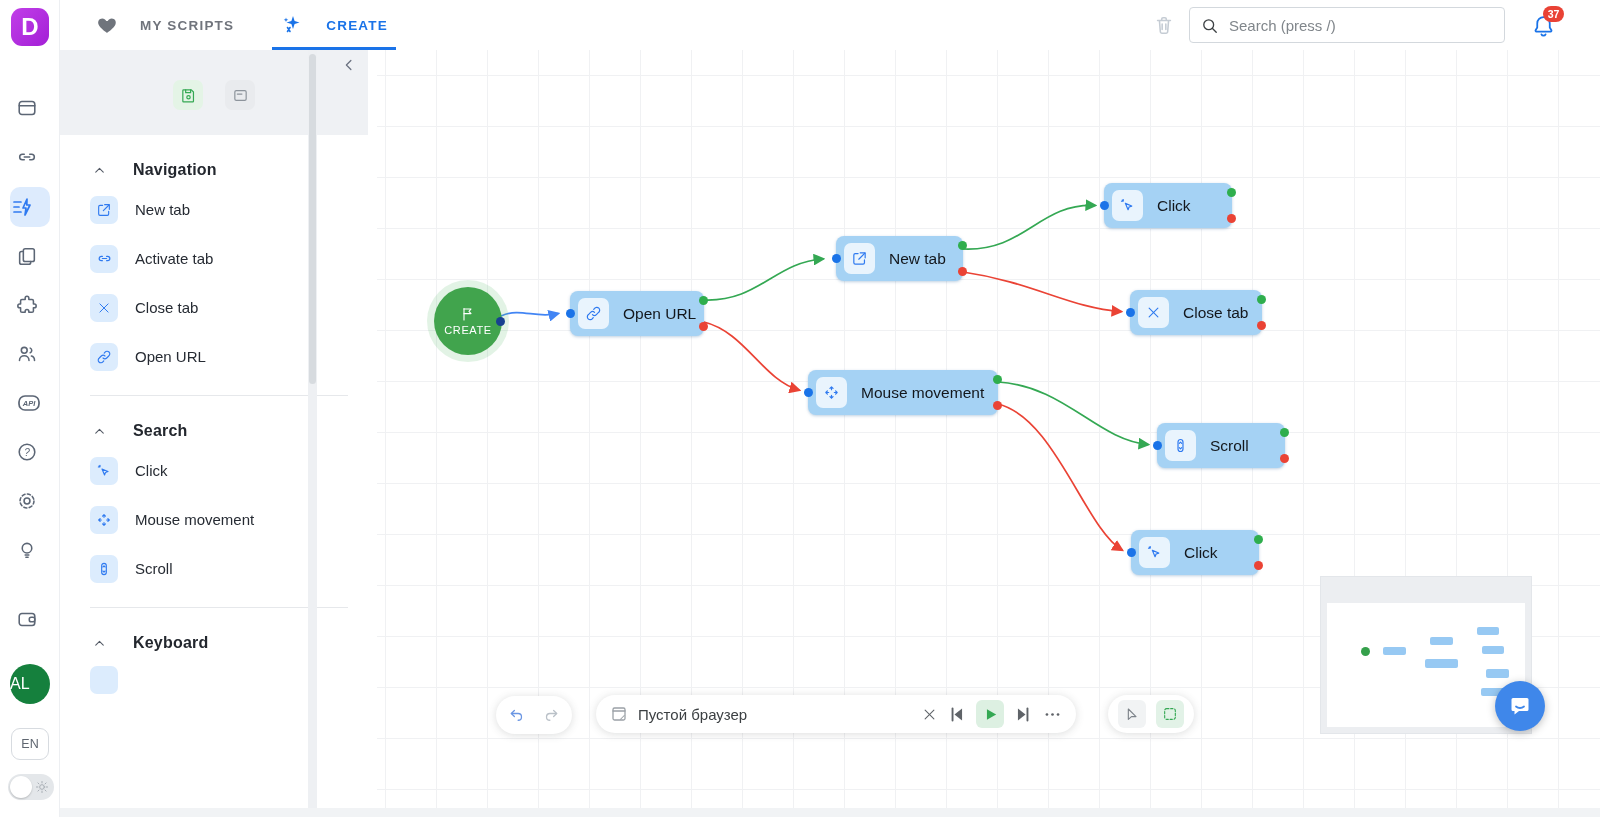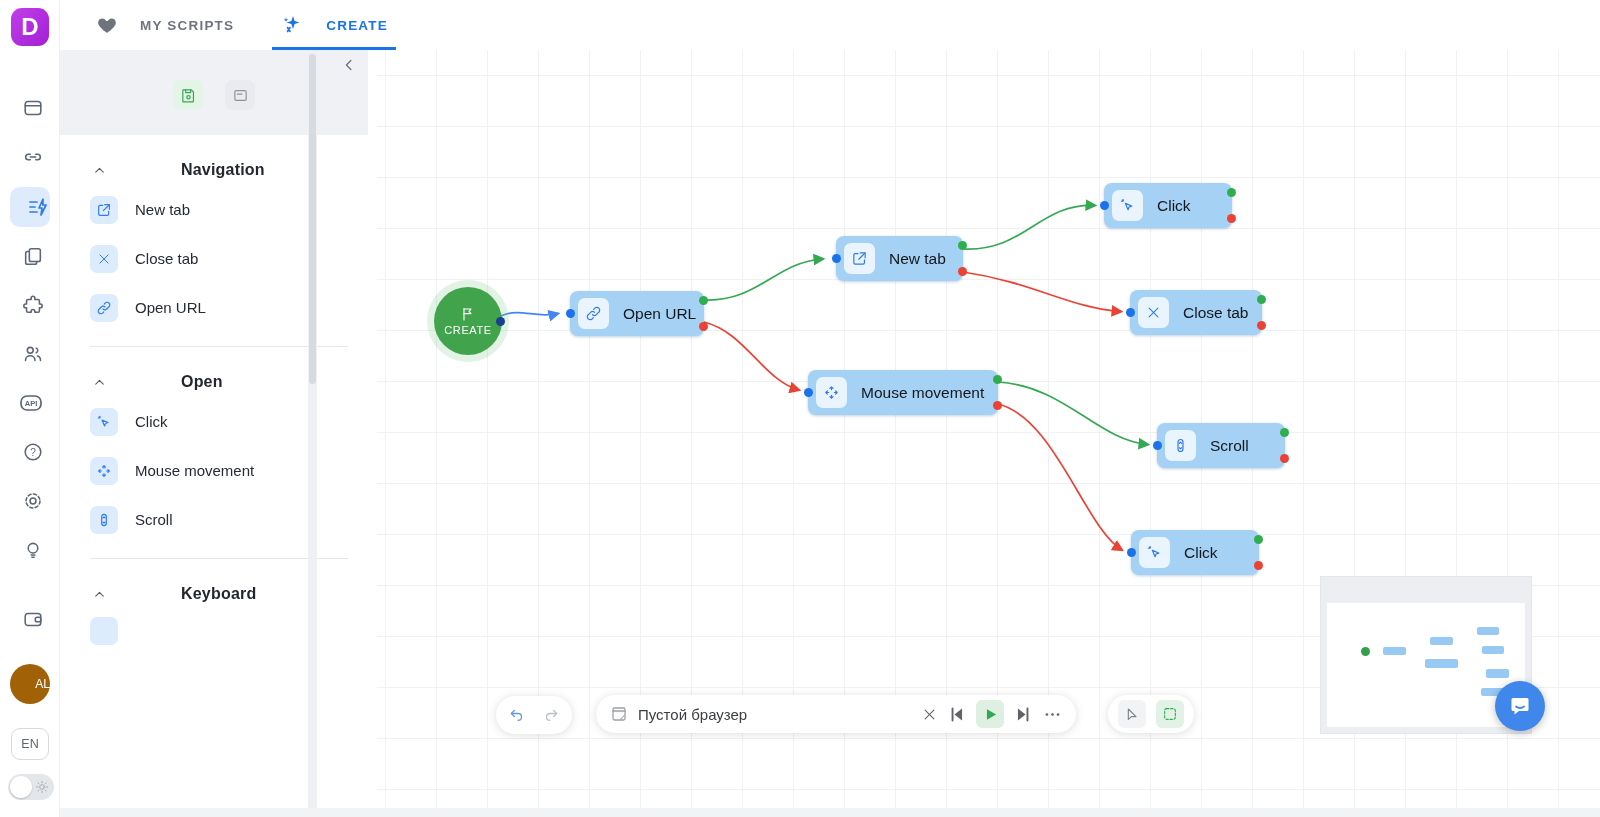--- a/index.html
+++ b/index.html
@@ -213,6 +213,31 @@
     <span>CREATE</span>
   </div>
 
+  <div class="top-right">
+    <span class="trash">
+      <svg width="22" height="24" viewBox="0 0 24 24">
+          <path d="M5 7h14M9.5 7V5.5A1.5 1.5 0 0 1 11 4h2a1.5 1.5 0 0 1 1.5 1.5V7M7 7l1 12.2A1.8 1.8 0 0 0 9.8 21h4.4a1.8 1.8 0 0 0 1.8-1.8L17 7M10 11v6M14 11v6"></path>
+        </svg>
+    </span>
+    <div class="search">
+      <span style="color:#3c4043">
+        <svg width="19" height="19" viewBox="0 0 24 24" stroke-width="2">
+            <circle cx="11" cy="11" r="6.2"></circle>
+            <line x1="15.8" y1="15.8" x2="20.5" y2="20.5"></line>
+          </svg>
+      </span>
+      <input type="text" placeholder="Search (press /)" style="">
+    </div>
+    <div class="bell-wrap">
+      <svg width="25" height="25" viewBox="0 0 24 24" stroke-width="2">
+          <path d="M12 4a6 6 0 0 0-6 6v4l-1.6 2.6a.8.8 0 0 0 .7 1.2h13.8a.8.8 0 0 0 .7-1.2L18 14v-4a6 6 0 0 0-6-6z"></path>
+          <path d="M10 20.5a2.2 2.2 0 0 0 4 0"></path>
+        </svg>
+      <span class="badge">
+          <span>37</span>
+        </span>
+    </div>
+  </div>
 </div>
 
 <div class="panel">

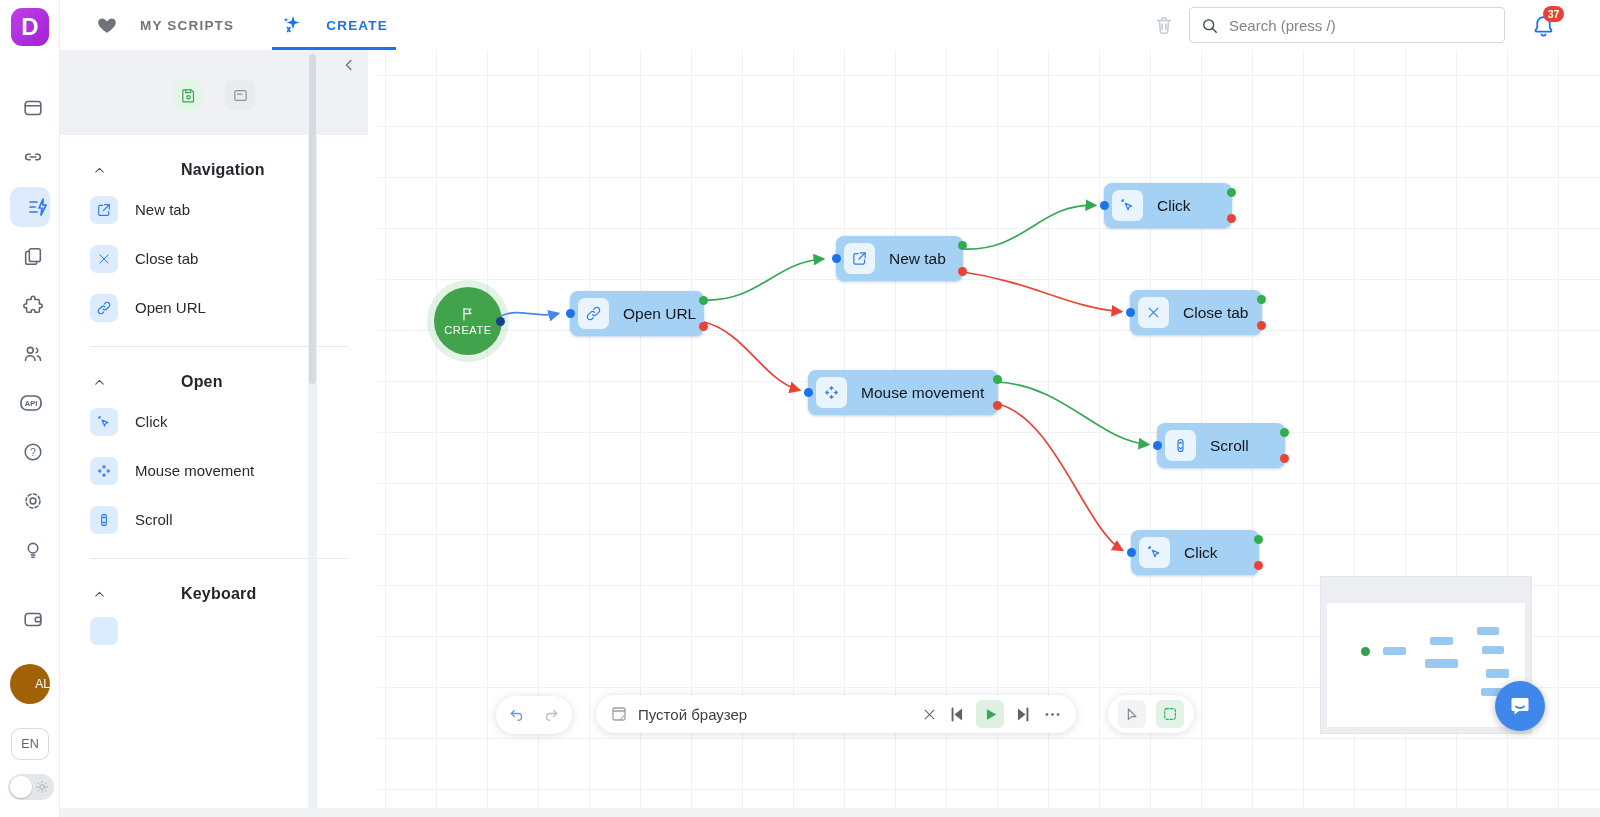--- a/index.html
+++ b/index.html
@@ -48,7 +48,7 @@
   .chip-form { background:#e9ebee; color:#8d949c; }
   .scrolltrack { position:absolute; left:308px; top:50px; width:9px; height:758px; background:#eef0f3; z-index:6; }
   .scrollthumb { position:absolute; left:1px; top:4px; width:7px; height:330px; border-radius:4px; background:#d7dbdf; }
-  .sec-head { display:flex; align-items:center; margin:26px 0 6px 32px; cursor:pointer;gap:48px; }
+  .sec-head { display:flex; align-items:center; margin:26px 0 6px 32px; cursor:pointer; }
   .sec-head .chev { color:#545b66; }
   .sec-title { font-size:16px; font-weight:bold; color:#23272e; margin-left:26px; letter-spacing:.2px; }
   .p-item { display:flex; align-items:center; height:49px; cursor:grab; }

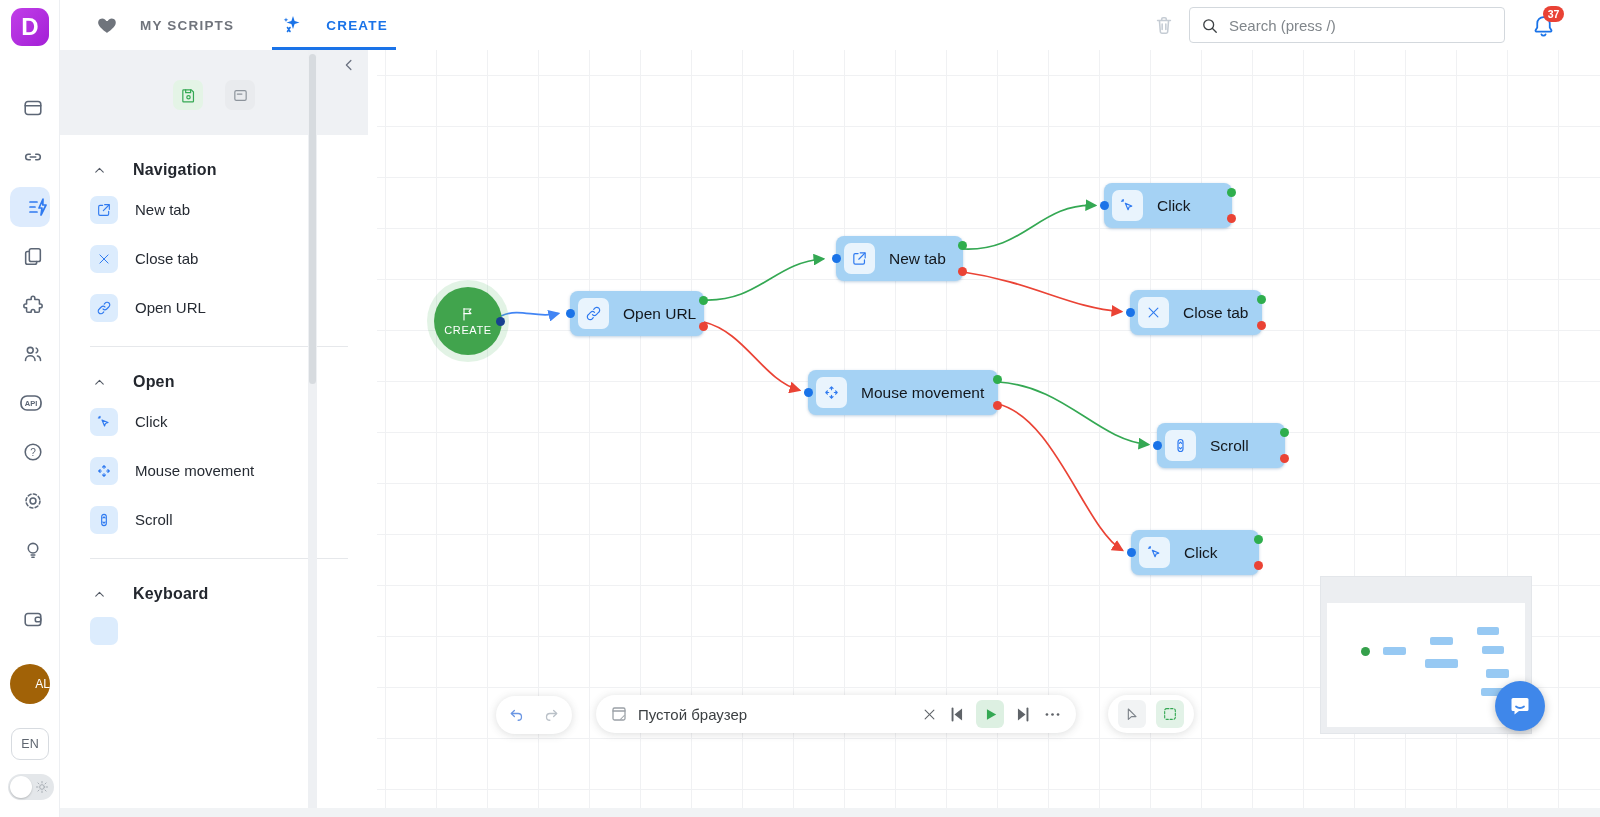--- a/index.html
+++ b/index.html
@@ -279,6 +279,16 @@
         </svg>
     </span>
     <span class="p-label">New tab</span>
+  </div>
+  <div class="p-item">
+    <span class="p-ic">
+      <svg width="17" height="17" viewBox="0 0 24 24">
+          <path d="M9 9H7.5a3 3 0 0 0 0 6H9"></path>
+          <path d="M15 9h1.5a3 3 0 0 1 0 6H15"></path>
+          <line x1="9" y1="12" x2="15" y2="12"></line>
+        </svg>
+    </span>
+    <span class="p-label">Activate tab</span>
   </div>
   <div class="p-item">
     <span class="p-ic">

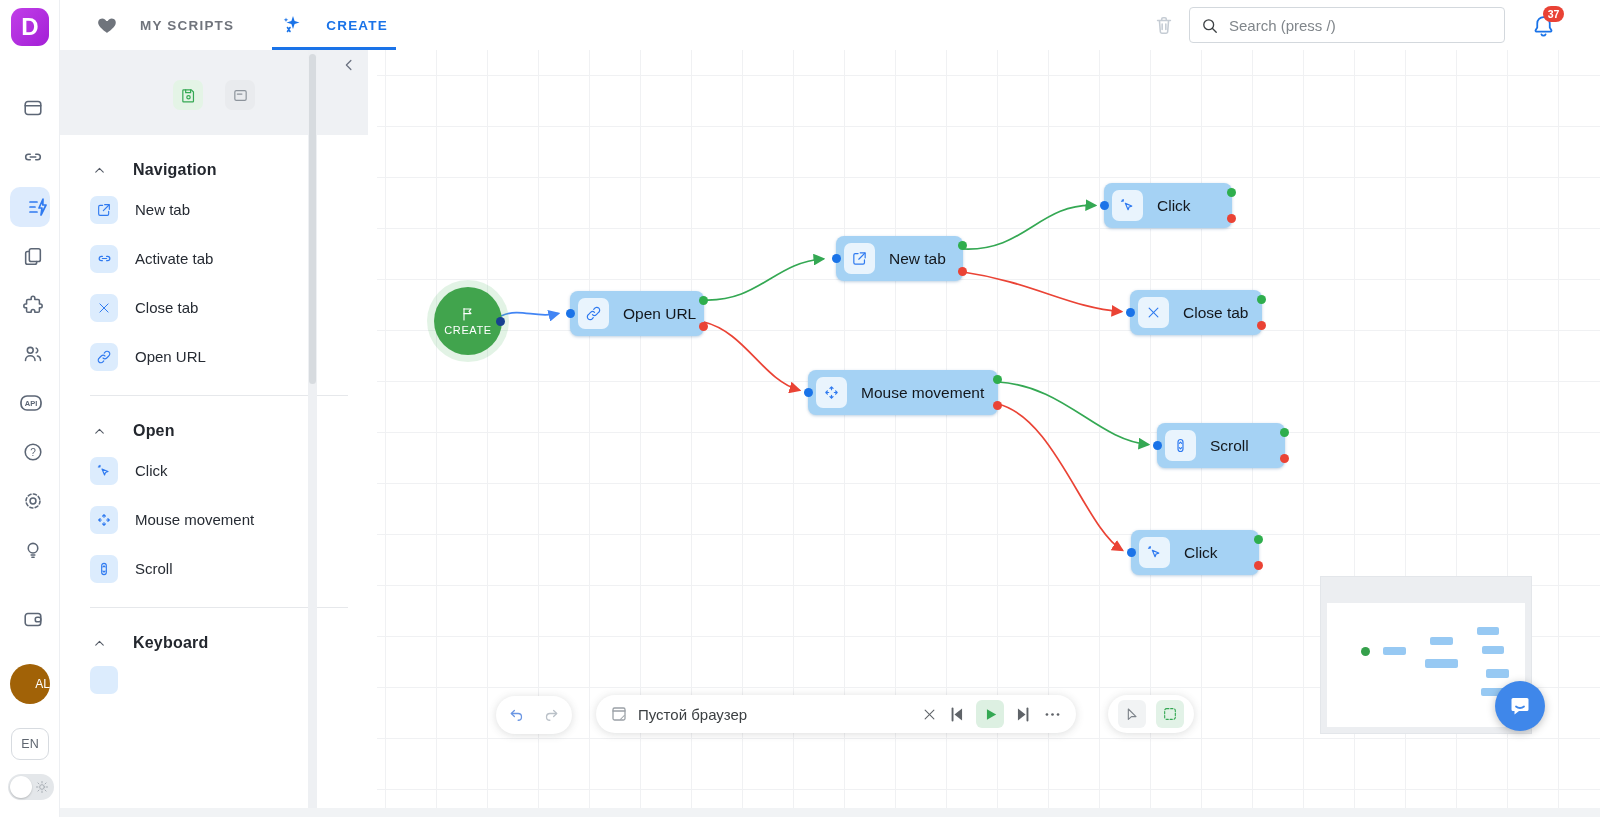--- a/index.html
+++ b/index.html
@@ -12,7 +12,7 @@
   .logo { position:absolute; left:11px; top:8px; width:38px; height:38px; border-radius:11px;
           background:linear-gradient(135deg,#c13fe8,#a31fd6); color:#fff; display:flex; align-items:center; justify-content:center;
           font-size:24px; font-weight:bold; }
-  .rail-ic { position:absolute; left:16px; width:28px; height:28px; color:#5c6675; display:flex; align-items:center; justify-content:flex-end; cursor:pointer; }
+  .rail-ic { position:absolute; left:16px; width:28px; height:28px; color:#5c6675; display:flex; align-items:center; justify-content:flex-start; cursor:pointer;font-style:italic; }
   .rail-ic.active { left:10px; width:40px; height:40px; background:#ddebfd; border-radius:10px; color:#2f7af0; }
   .avatar { position:absolute; left:10px; top:664px; width:40px; height:40px; border-radius:50%; background:#a16207; color:#fff;
             display:flex; align-items:center; justify-content:flex-end; font-size:12px; }

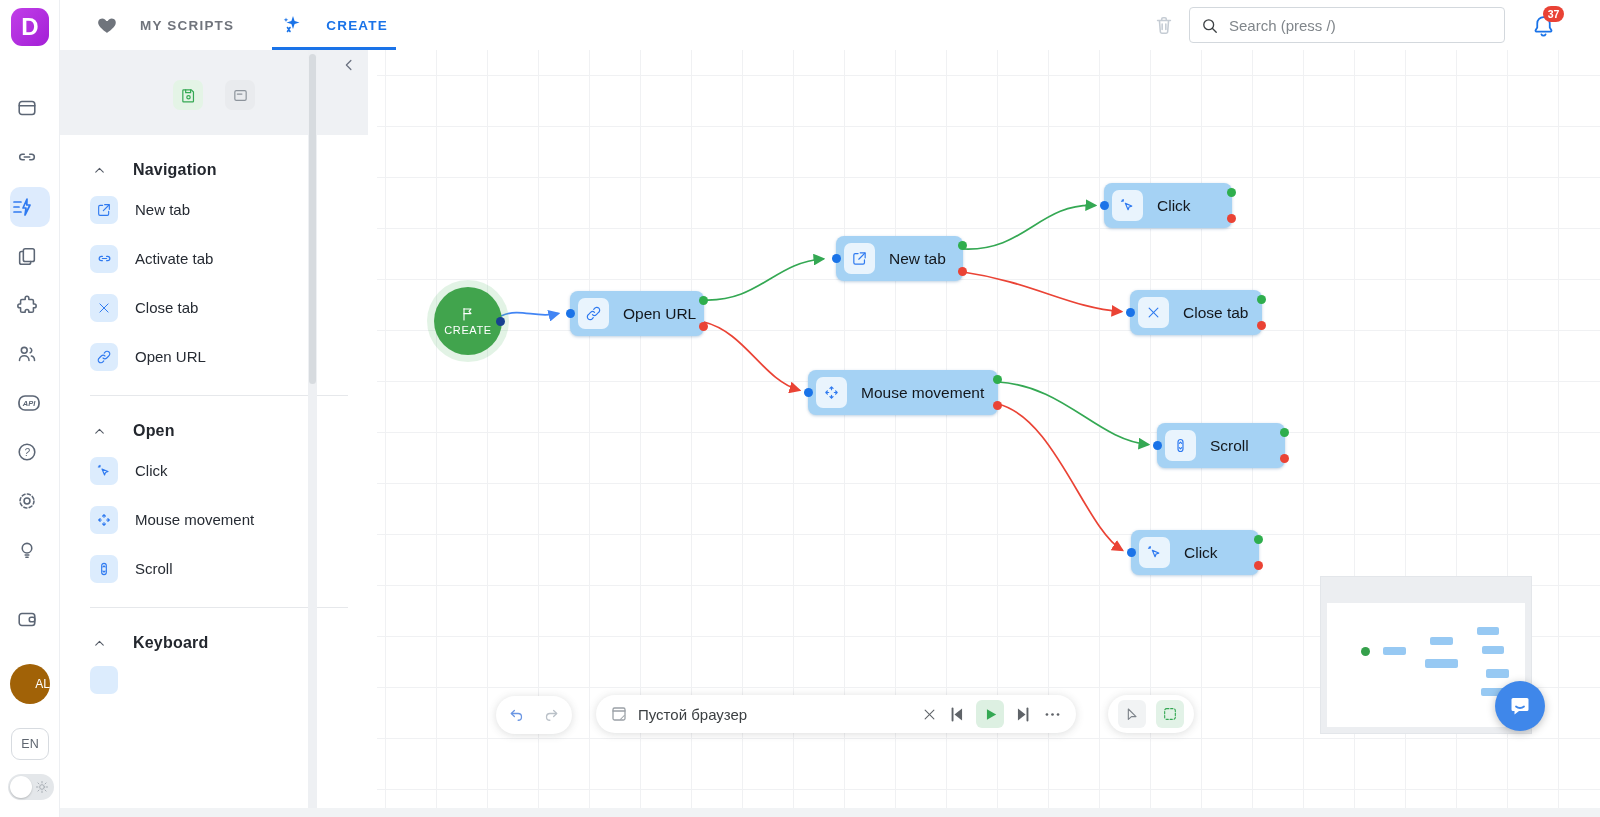--- a/index.html
+++ b/index.html
@@ -317,7 +317,7 @@
           <path d="M6 14.5l6-6 6 6"></path>
         </svg>
       </span>
-    <span class="sec-title">Open</span>
+    <span class="sec-title">Search</span>
   </div>
   <div class="p-item">
     <span class="p-ic">

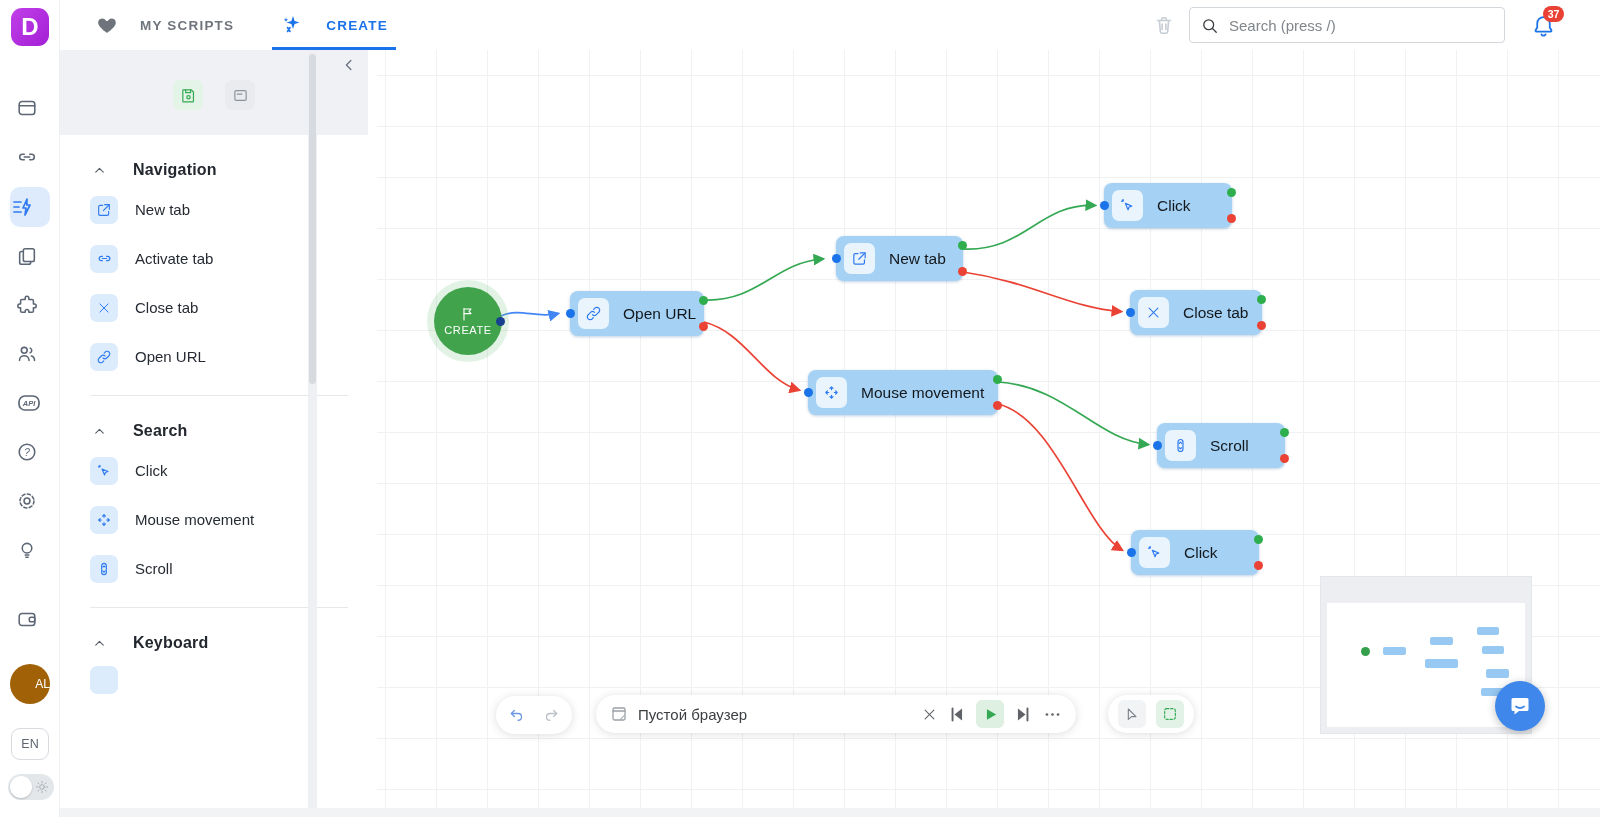--- a/index.html
+++ b/index.html
@@ -14,8 +14,8 @@
           font-size:24px; font-weight:bold; }
   .rail-ic { position:absolute; left:16px; width:28px; height:28px; color:#5c6675; display:flex; align-items:center; justify-content:flex-start; cursor:pointer;font-style:italic; }
   .rail-ic.active { left:10px; width:40px; height:40px; background:#ddebfd; border-radius:10px; color:#2f7af0; }
-  .avatar { position:absolute; left:10px; top:664px; width:40px; height:40px; border-radius:50%; background:#a16207; color:#fff;
-            display:flex; align-items:center; justify-content:flex-end; font-size:12px; }
+  .avatar { position:absolute; left:10px; top:664px; width:40px; height:40px; border-radius:50%; background:#15803d; color:#fff;
+            display:flex; align-items:center; justify-content:flex-start; font-size:16px; }
   .lang { position:absolute; left:11px; top:728px; width:38px; height:32px; border:1px solid #d7dbe0; border-radius:9px;
           display:flex; align-items:center; justify-content:center; font-size:12.5px; color:#5f6670; background:#fff; }
   .theme-toggle { position:absolute; left:8px; top:774px; width:46px; height:26px; border-radius:13px; background:#e4e7ea;

